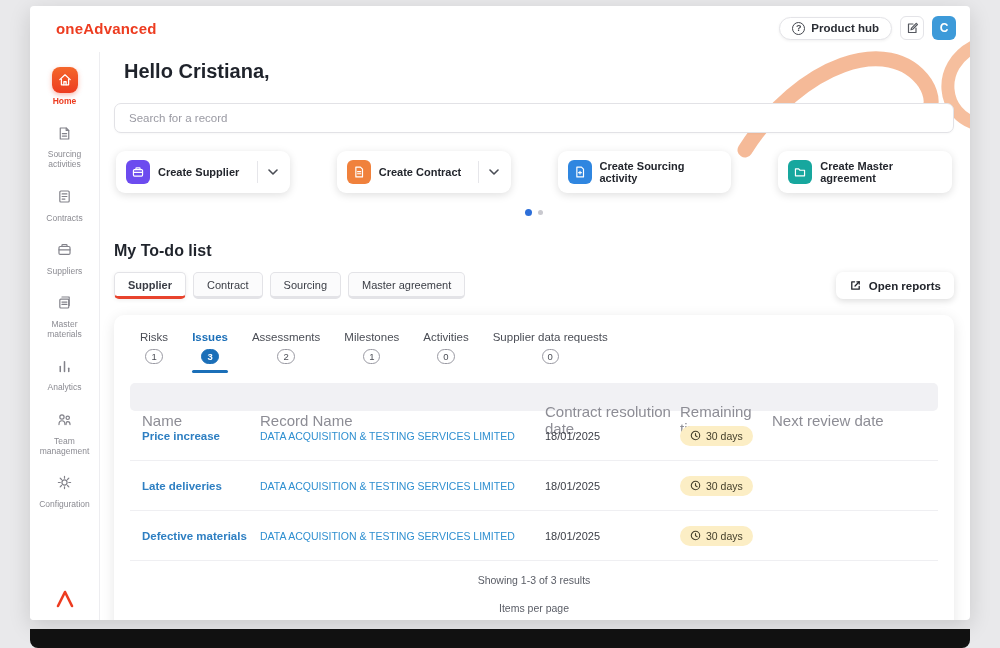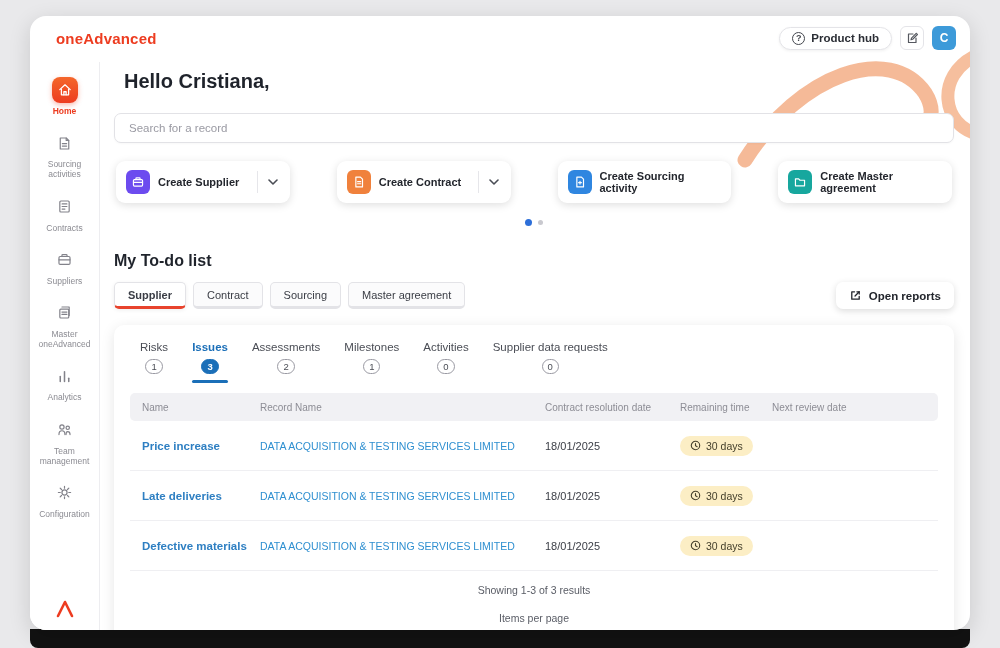--- a/index.html
+++ b/index.html
@@ -8,8 +8,8 @@
 
   .bottom-bar { position:absolute; left:30px; width:940px; bottom:0; height:19px; background:#121212; border-radius:0 0 8px 8px; }
 
-  .window { position:absolute; left:30px; top:16px; width:940px; height:614px; background:#fff;
-            border-radius:16px; box-shadow:0 6px 22px rgba(0,0,0,.14); overflow:hidden; }
+  .window { position:absolute; left:30px; top:6px; width:940px; height:614px; background:#fff;
+            border-radius:4px; box-shadow:0 6px 22px rgba(0,0,0,.14); overflow:hidden; }
 
   .swirl { position:absolute; top:22px; right:-10px; pointer-events:none; }
 

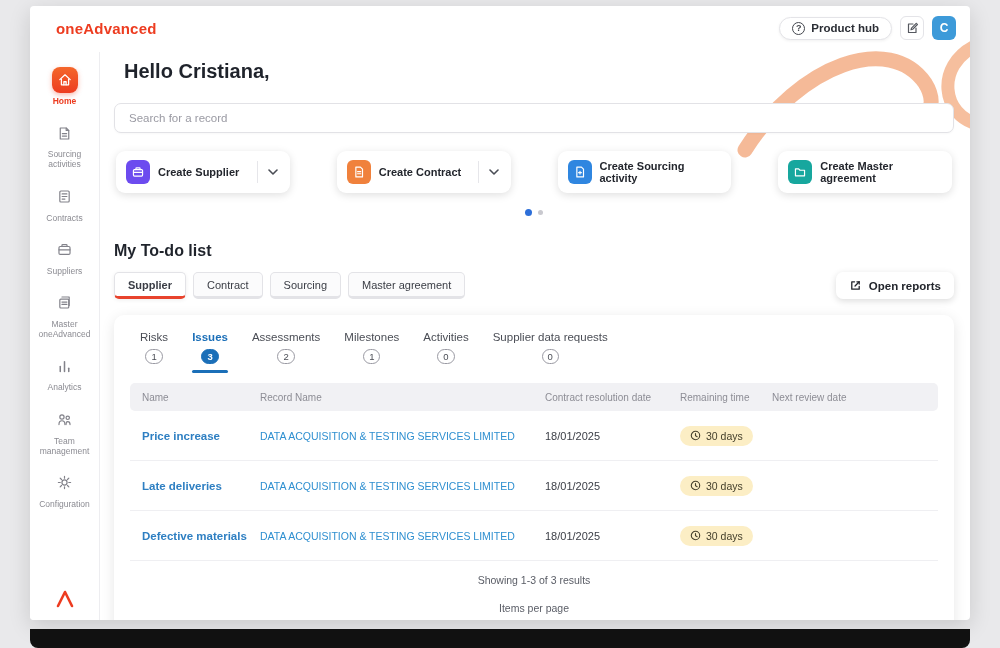--- a/index.html
+++ b/index.html
@@ -173,7 +173,7 @@
             <path d="M7 9.5 H12.8 M7 12.3 H12.8"></path>
           </svg>
       </span>
-      <span class="side-label">Master oneAdvanced</span>
+      <span class="side-label">Master materials</span>
     </div>
     <div class="side-item">
       <span class="side-icon">

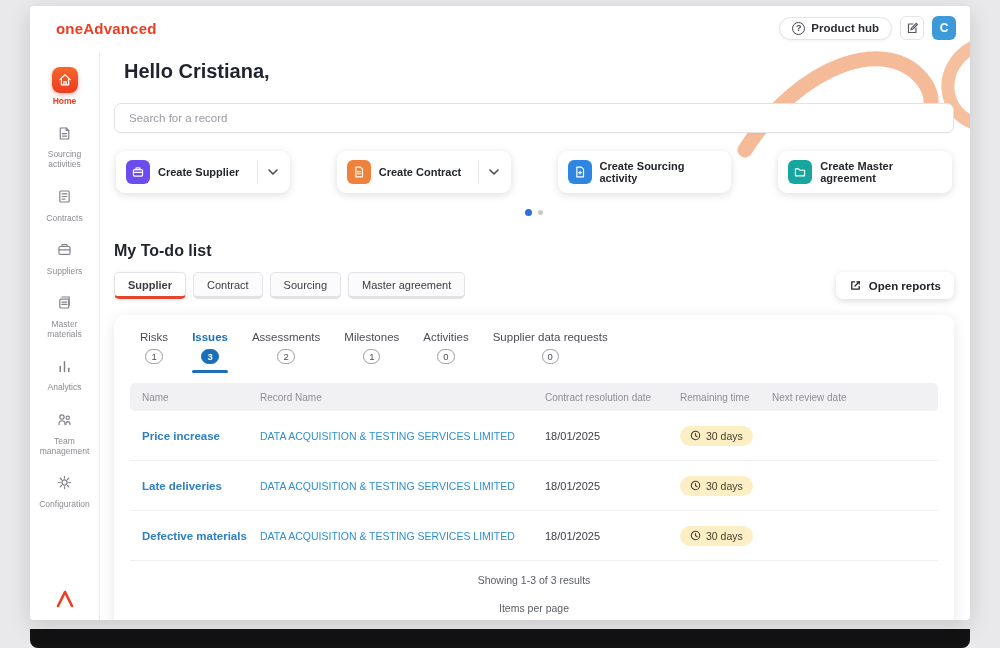--- a/index.html
+++ b/index.html
@@ -79,7 +79,7 @@
 
   .thead, .trow { display:grid; grid-template-columns:118px 285px 135px 92px 1fr; align-items:center; padding:0 12px; }
   .thead { background:#f1f1f4; border-radius:5px; height:28px; margin-top:10px; }
-  .th { font-size:10px; color:#8d8d95; }
+  .th { font-size:15px; color:#8d8d95;margin-top:20px; }
   .trow { height:50px; border-bottom:1px solid #efeff2; cursor:pointer; }
   .cell-name { color:#2E7FC2; font-weight:700; font-size:11.5px; }
   .cell-record { color:#2E8FD0; font-size:10.5px; }

